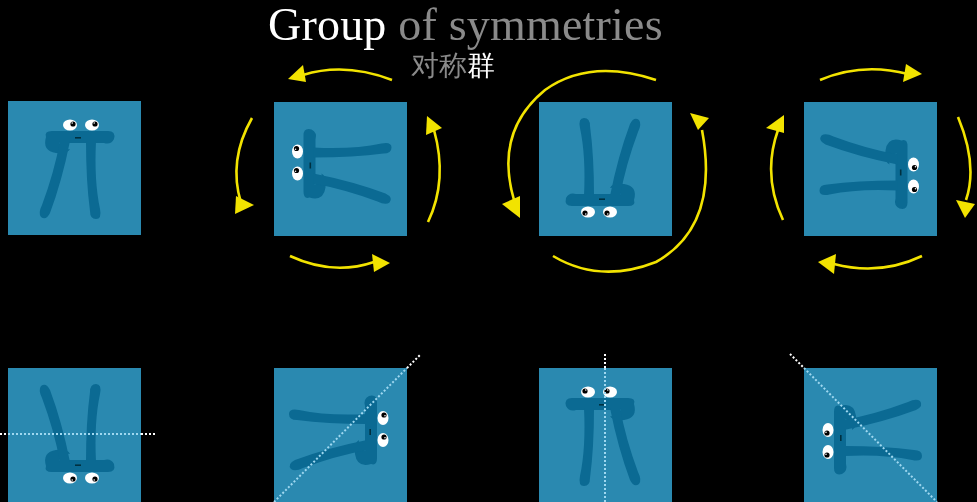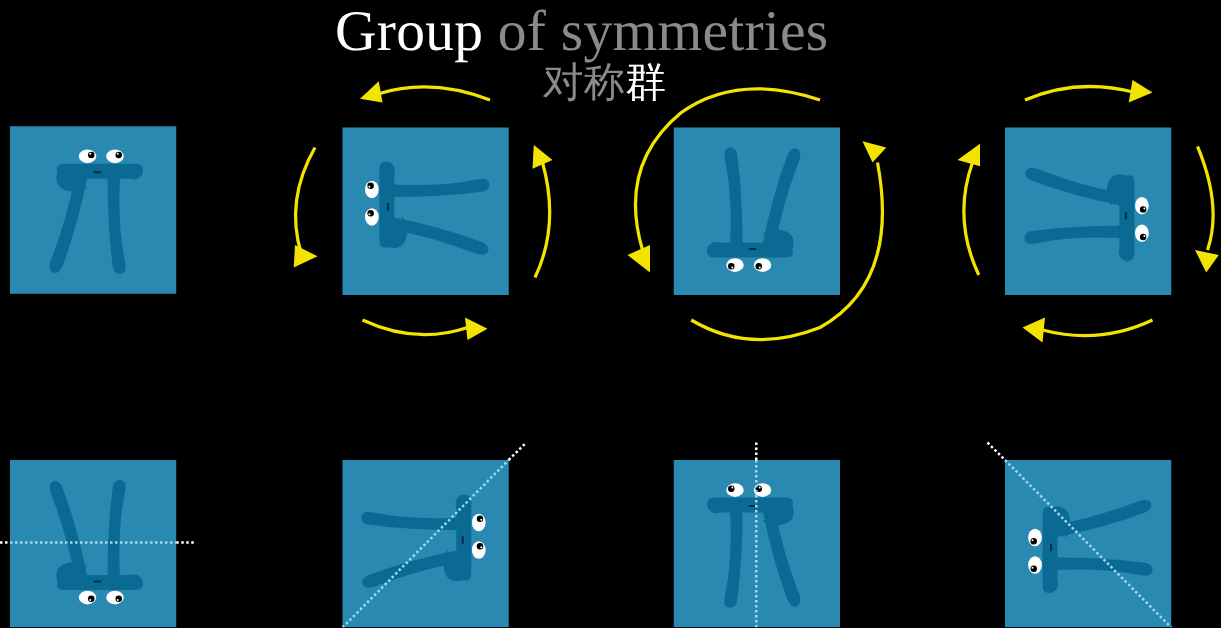--- a/index.html
+++ b/index.html
@@ -7,7 +7,7 @@
   .title-wrap { position: absolute; left: 268px; top: -1px; white-space: nowrap; font-family: "Liberation Serif", "DejaVu Serif", serif; font-size: 46px; line-height: 52px; letter-spacing: 0.2px; }
   .t-white { color: #ffffff; }
   .t-gray { color: #8a8a8a; }
-  .subtitle { position: absolute; left: 434px; top: 46px; white-space: nowrap; font-family: "DejaVu Sans", sans-serif; font-size: 33px; line-height: 40px; }
+  .subtitle { position: absolute; left: 411px; top: 46px; white-space: nowrap; font-family: "DejaVu Sans", sans-serif; font-size: 28px; line-height: 40px; }
   .stage { position: absolute; left: 0; top: 0; }
 </style>
 </head>

